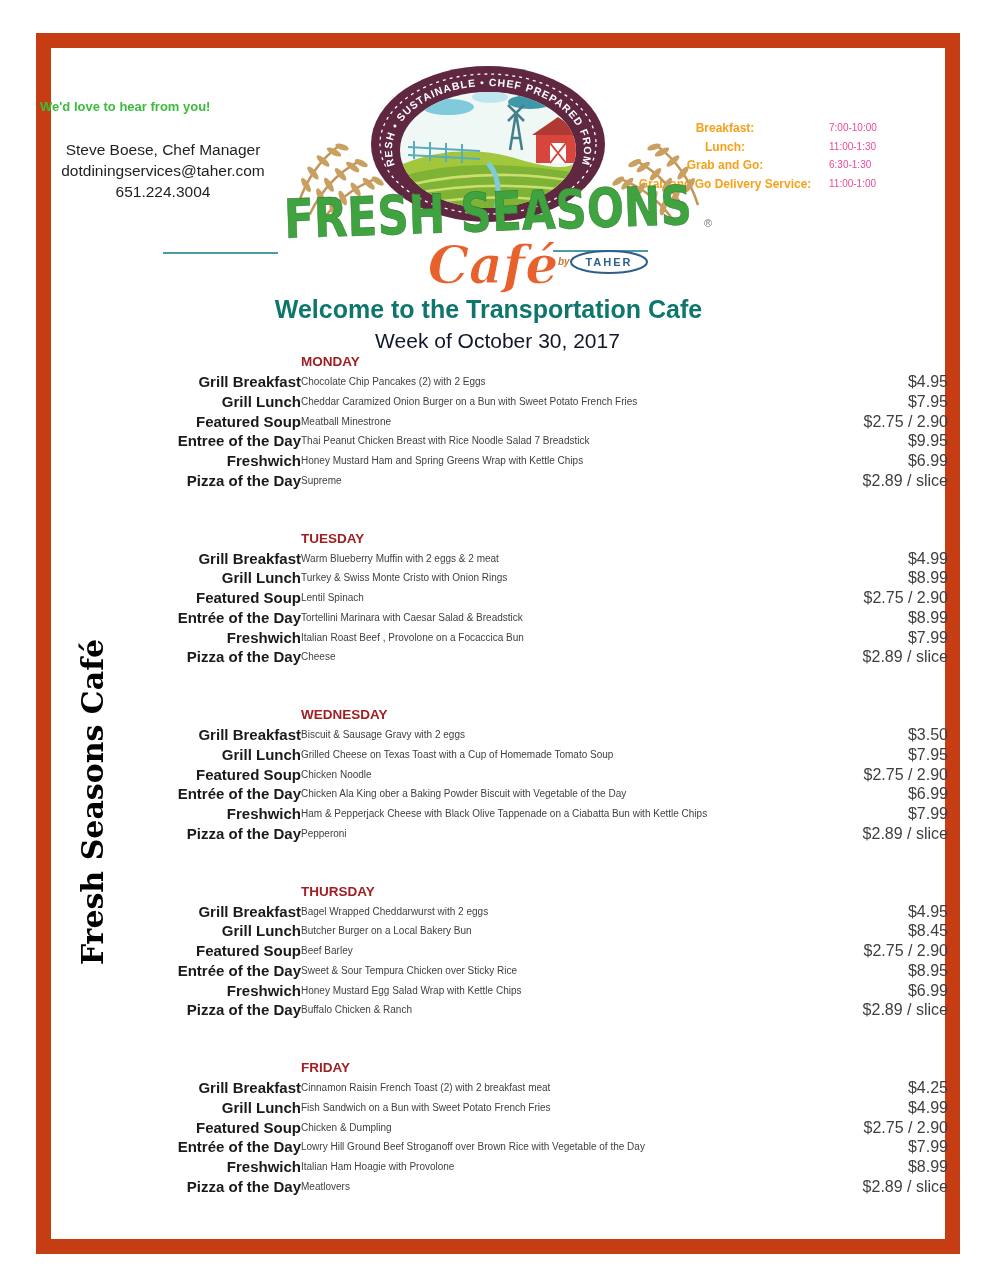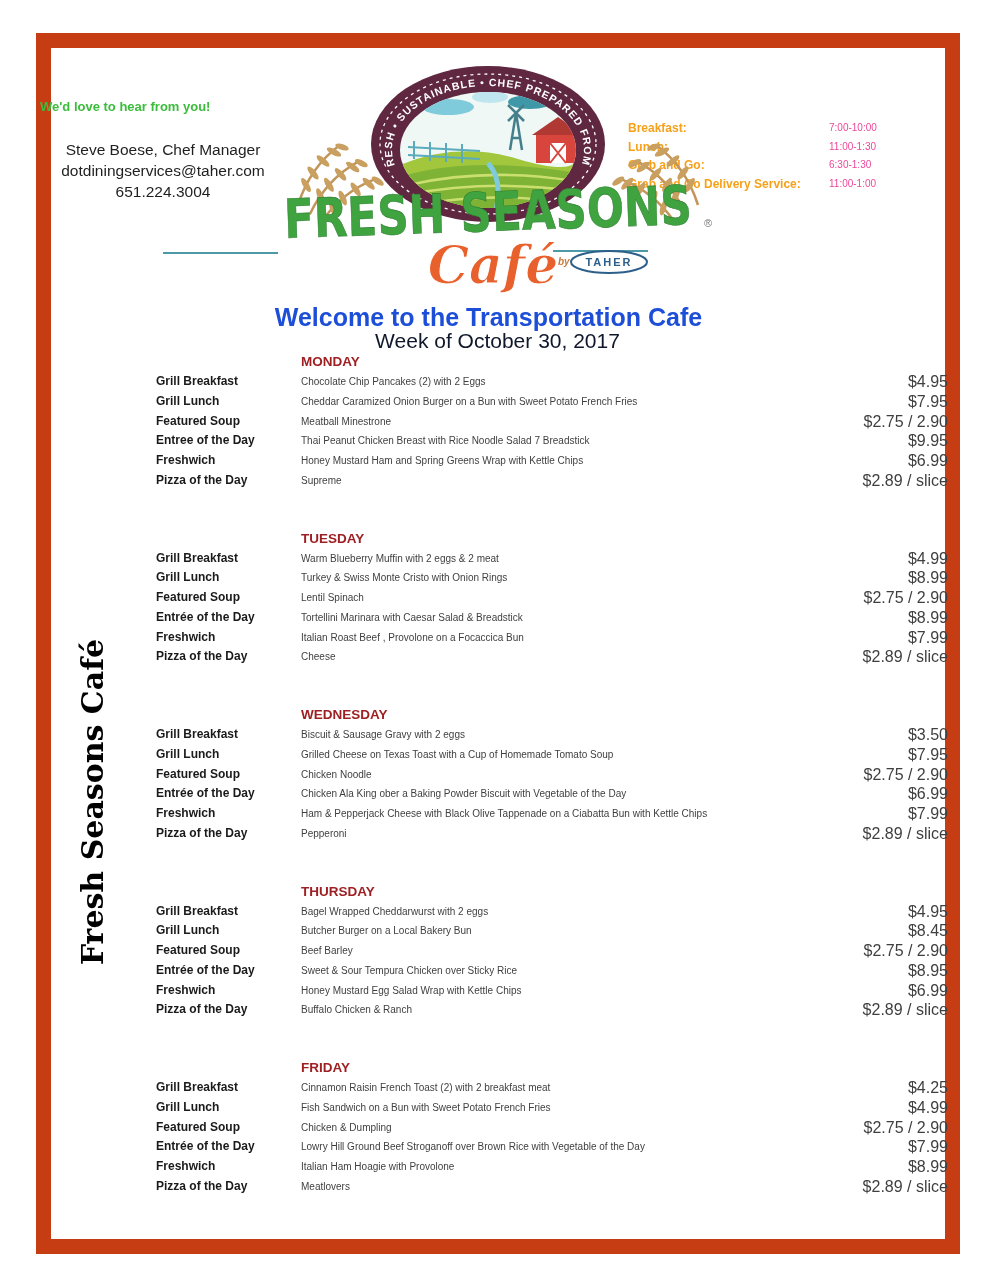--- a/index.html
+++ b/index.html
@@ -15,7 +15,7 @@
   
   .hours{position:absolute;left:628px;top:119px;width:281px;}
   .hours-row{display:flex;line-height:18.7px;}
-  .h-label{flex:1;text-align:left;color:#F7A11A;font-weight:bold;font-size:12px;}
+  .h-label{flex:1;text-align:center;color:#F7A11A;font-weight:bold;font-size:12px;}
   .h-value{width:80px;padding-left:7px;color:#ec4899;font-size:10px;}
   
   .logo{position:absolute;left:158px;top:55px;width:680px;height:242px;}

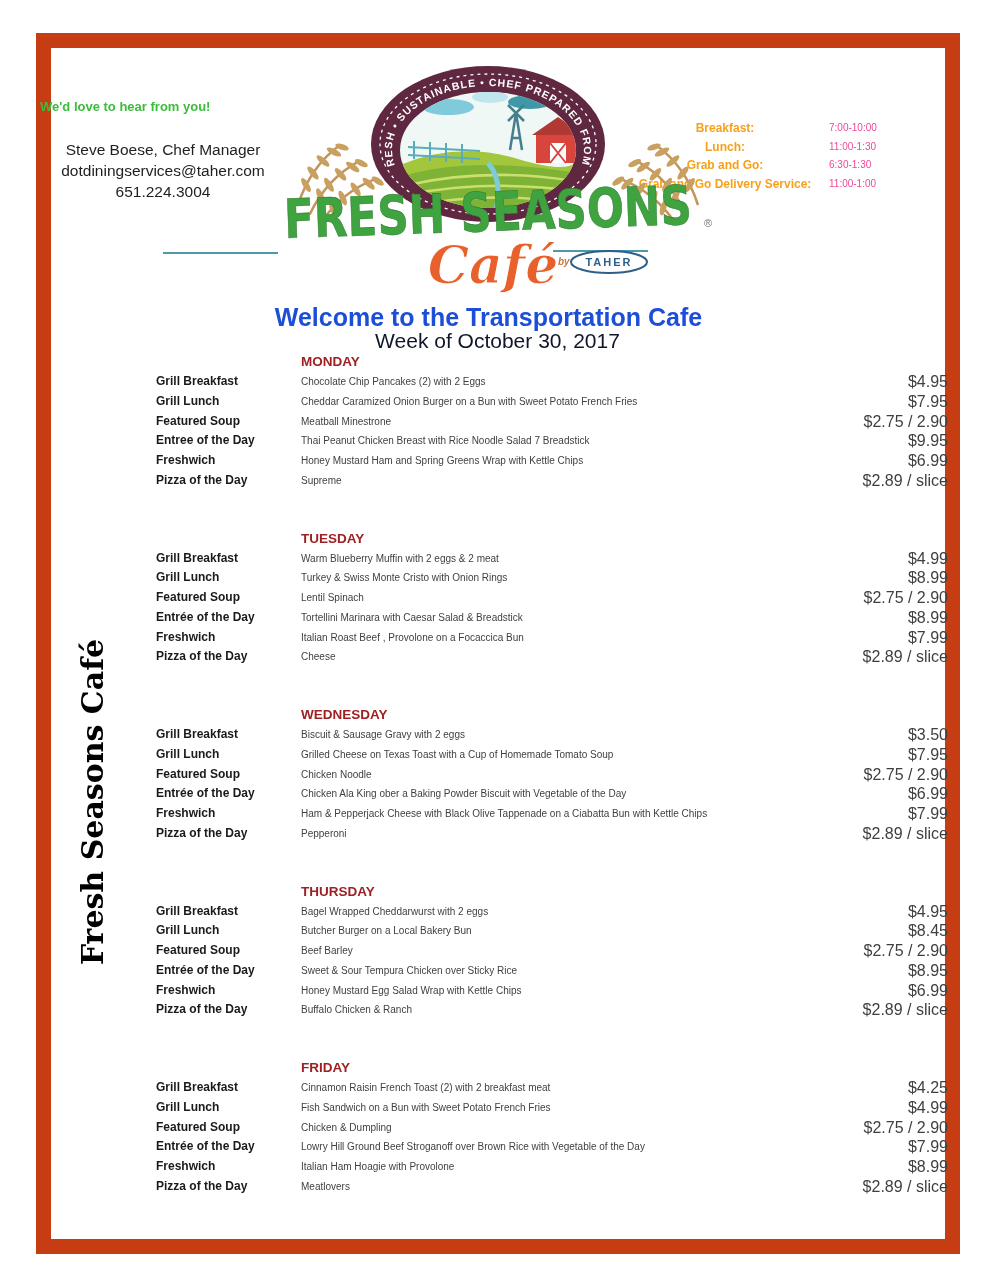--- a/index.html
+++ b/index.html
@@ -20,8 +20,8 @@
   
   .logo{position:absolute;left:158px;top:55px;width:680px;height:242px;}
   
-  .title{position:absolute;left:0;top:303px;width:977px;text-align:center;
-         color:#1d4ed8;font-weight:bold;font-size:25px;}
+  .title{position:absolute;left:0;top:295px;width:977px;text-align:center;
+         color:#0f766e;font-weight:bold;font-size:25px;}
   .week{position:absolute;left:0;top:329px;width:995px;text-align:center;
         color:#0f172a;font-size:21px;}
   

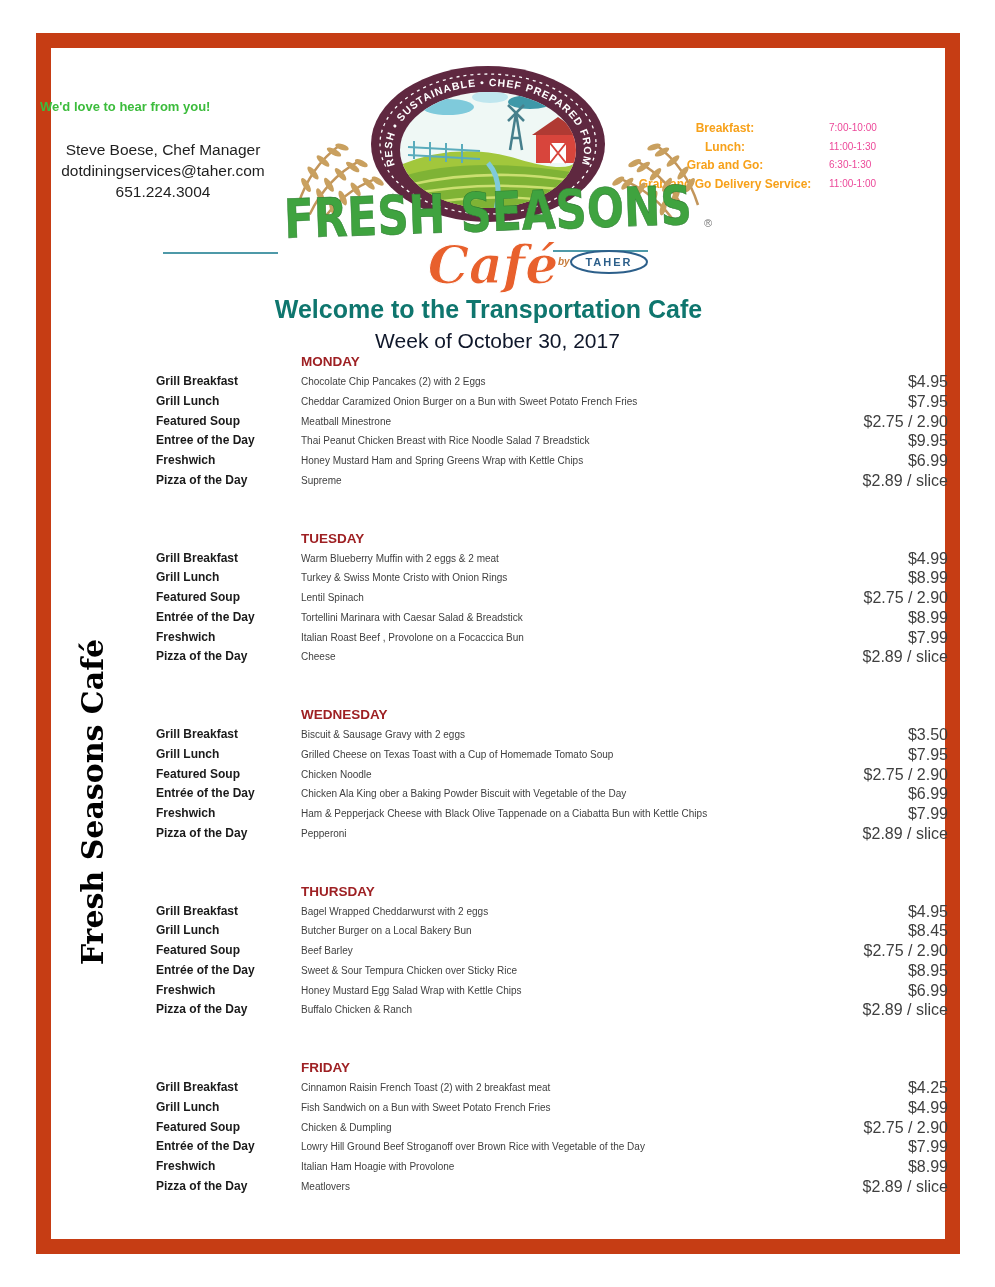--- a/index.html
+++ b/index.html
@@ -34,7 +34,7 @@
   .day-name{margin:0 0 0 145px;font-size:13.5px;font-weight:bold;color:#9E2023;
             line-height:20px;height:20px;}
   .menu-row{display:grid;grid-template-columns:145px 1fr 112px;line-height:19.8px;}
-  .cat{text-align:left;font-weight:bold;font-size:12px;color:#1a1a1a;}
+  .cat{text-align:right;font-weight:bold;font-size:15px;color:#1a1a1a;}
   .item{font-size:10px;color:#3f3f3f;white-space:nowrap;}
   .price{text-align:right;font-size:16px;color:#3f3f3f;white-space:nowrap;}
 </style>

